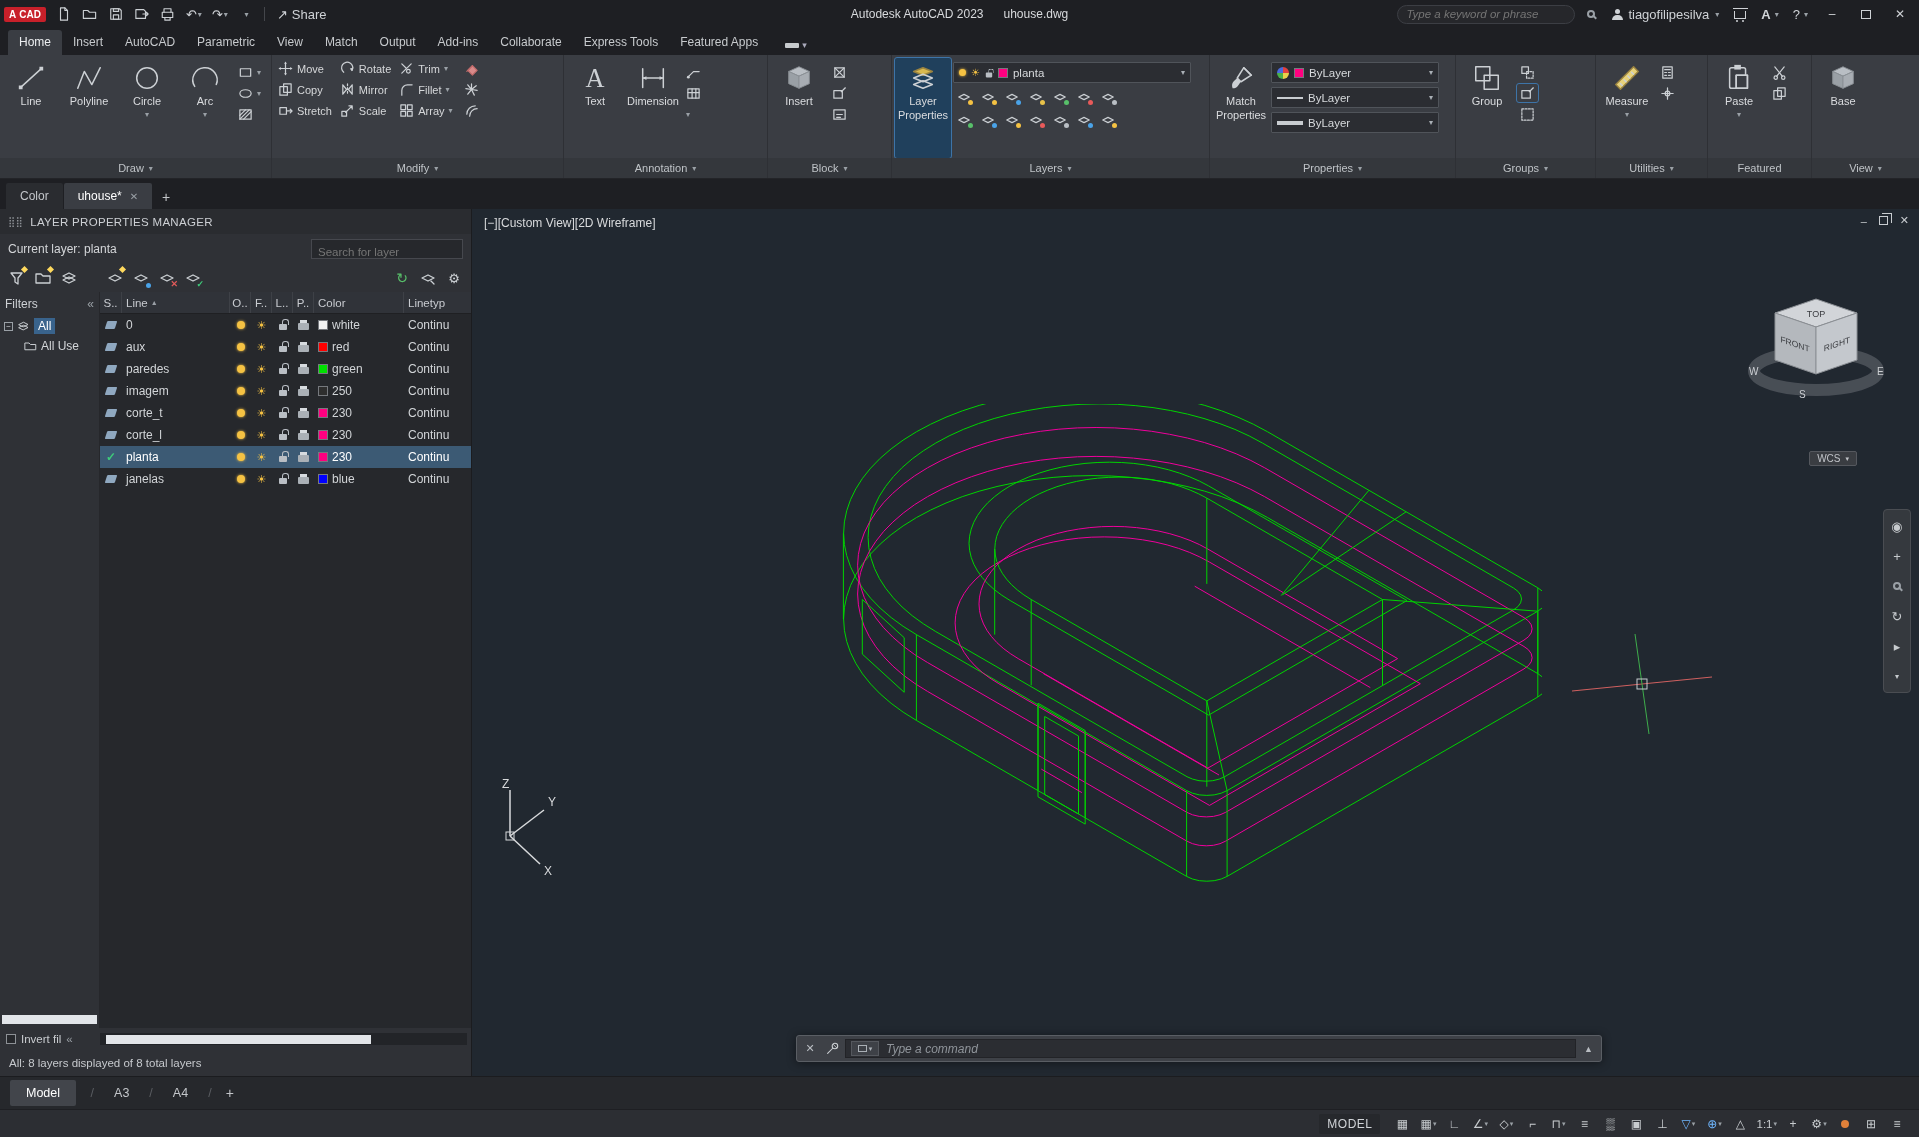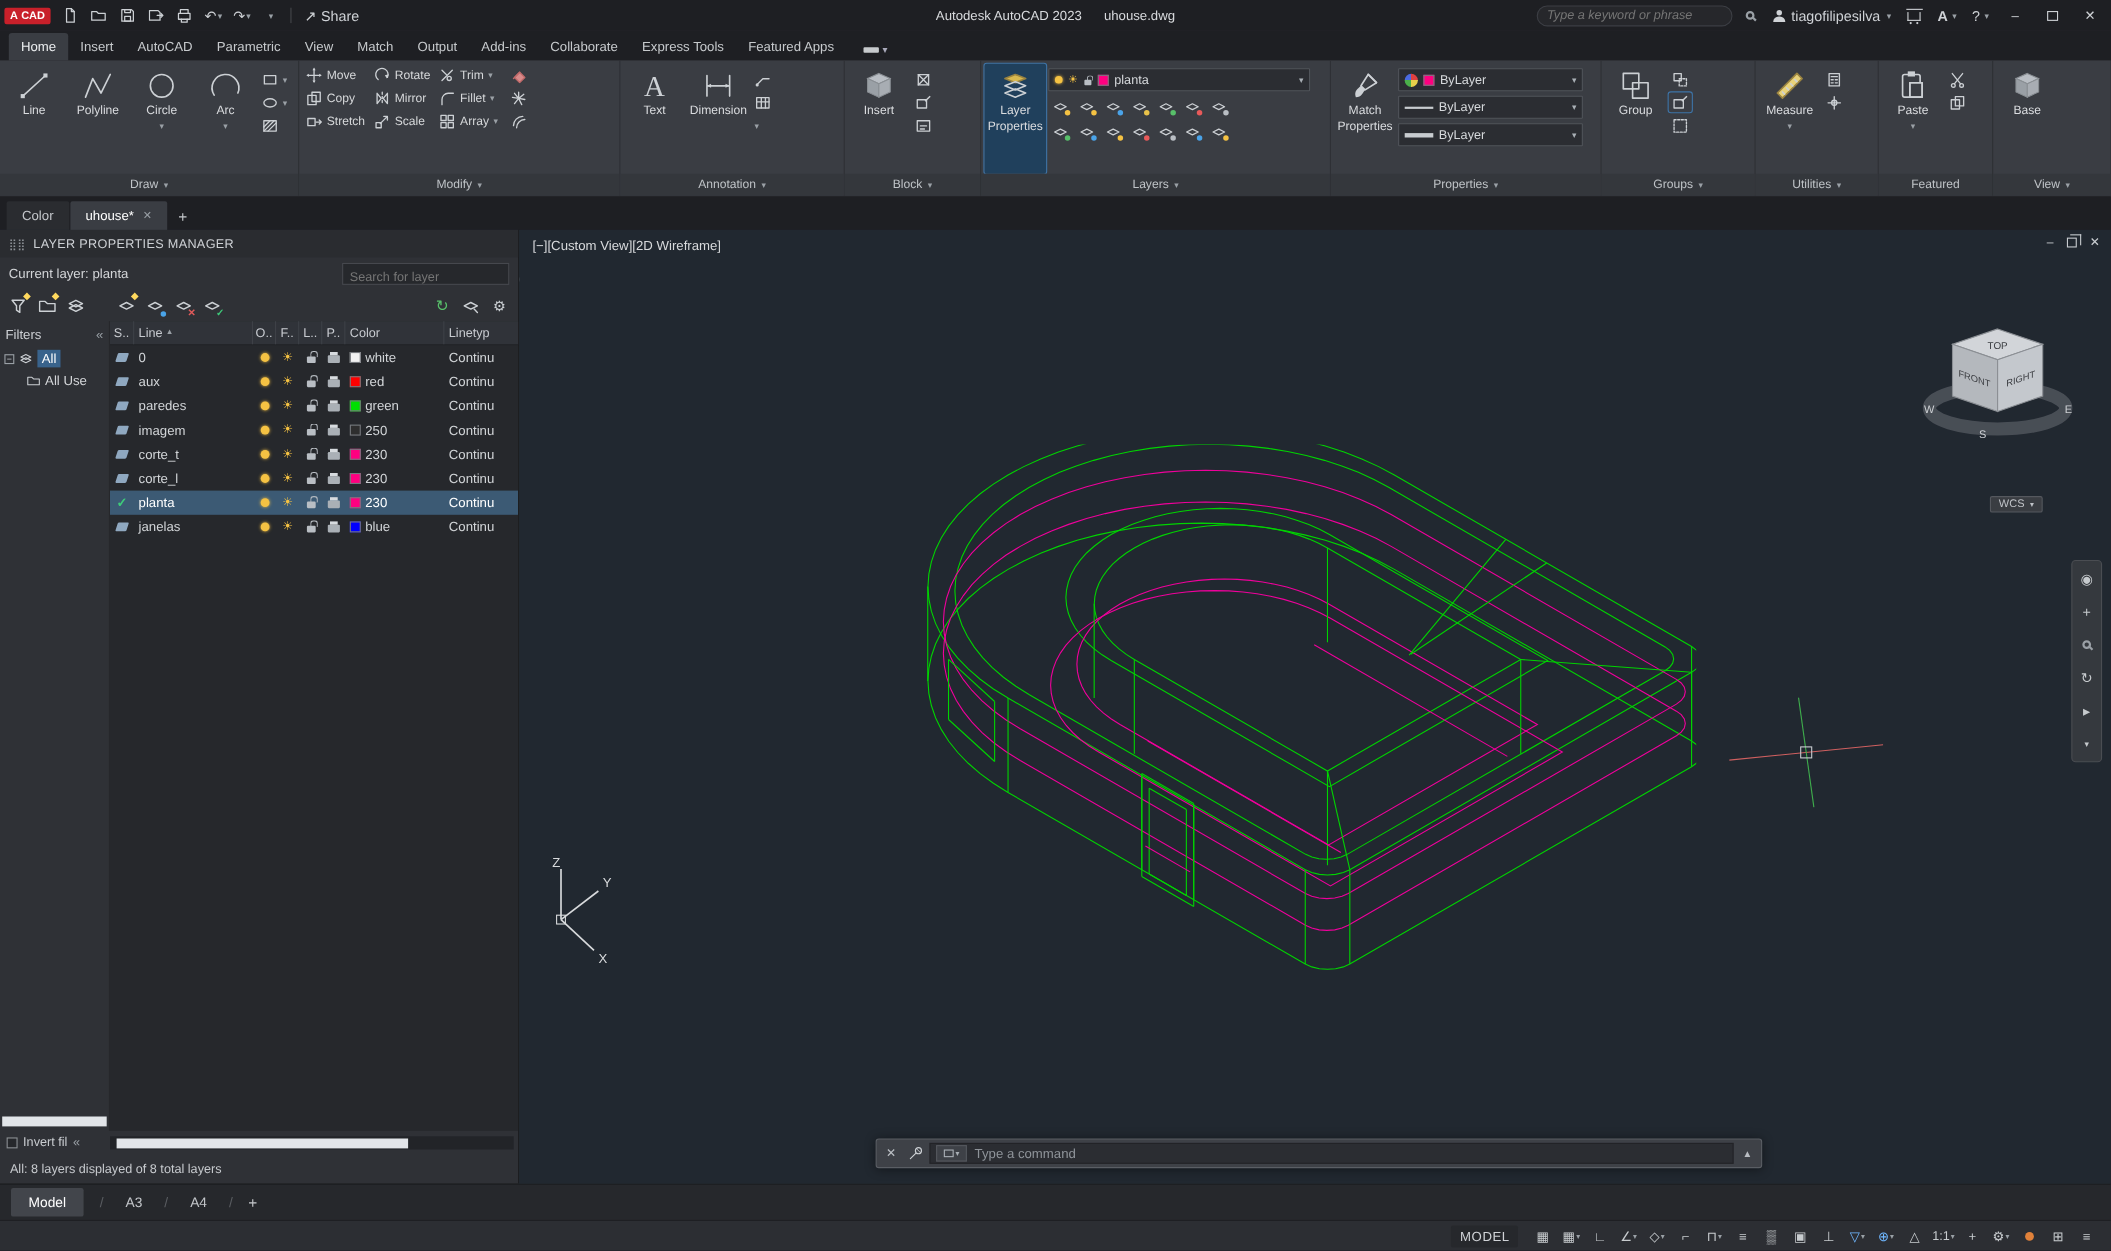--- a/index.html
+++ b/index.html
@@ -129,7 +129,7 @@
 .cmd-input{flex:1;height:19px;background:#2b2d32;border:1px solid #222327;display:flex;align-items:center;padding:0 5px;gap:7px}
 .kbd-btn{width:28px;height:15px;background:#3e4147;border:1px solid #55585e;display:flex;align-items:center;justify-content:center;gap:2px;font-size:7px;color:#aab0b6}
 .kbd-glyph{width:9px;height:7px;border:1px solid #aab0b6}
-.cmd-text{color:#8f949a;font-size:12px}
+.cmd-text{font-style:italic;color:#8f949a;font-size:12px}
 .cmd-up{margin-left:auto;color:#b9bdc2;font-size:9px;padding:0 4px}
 
 

